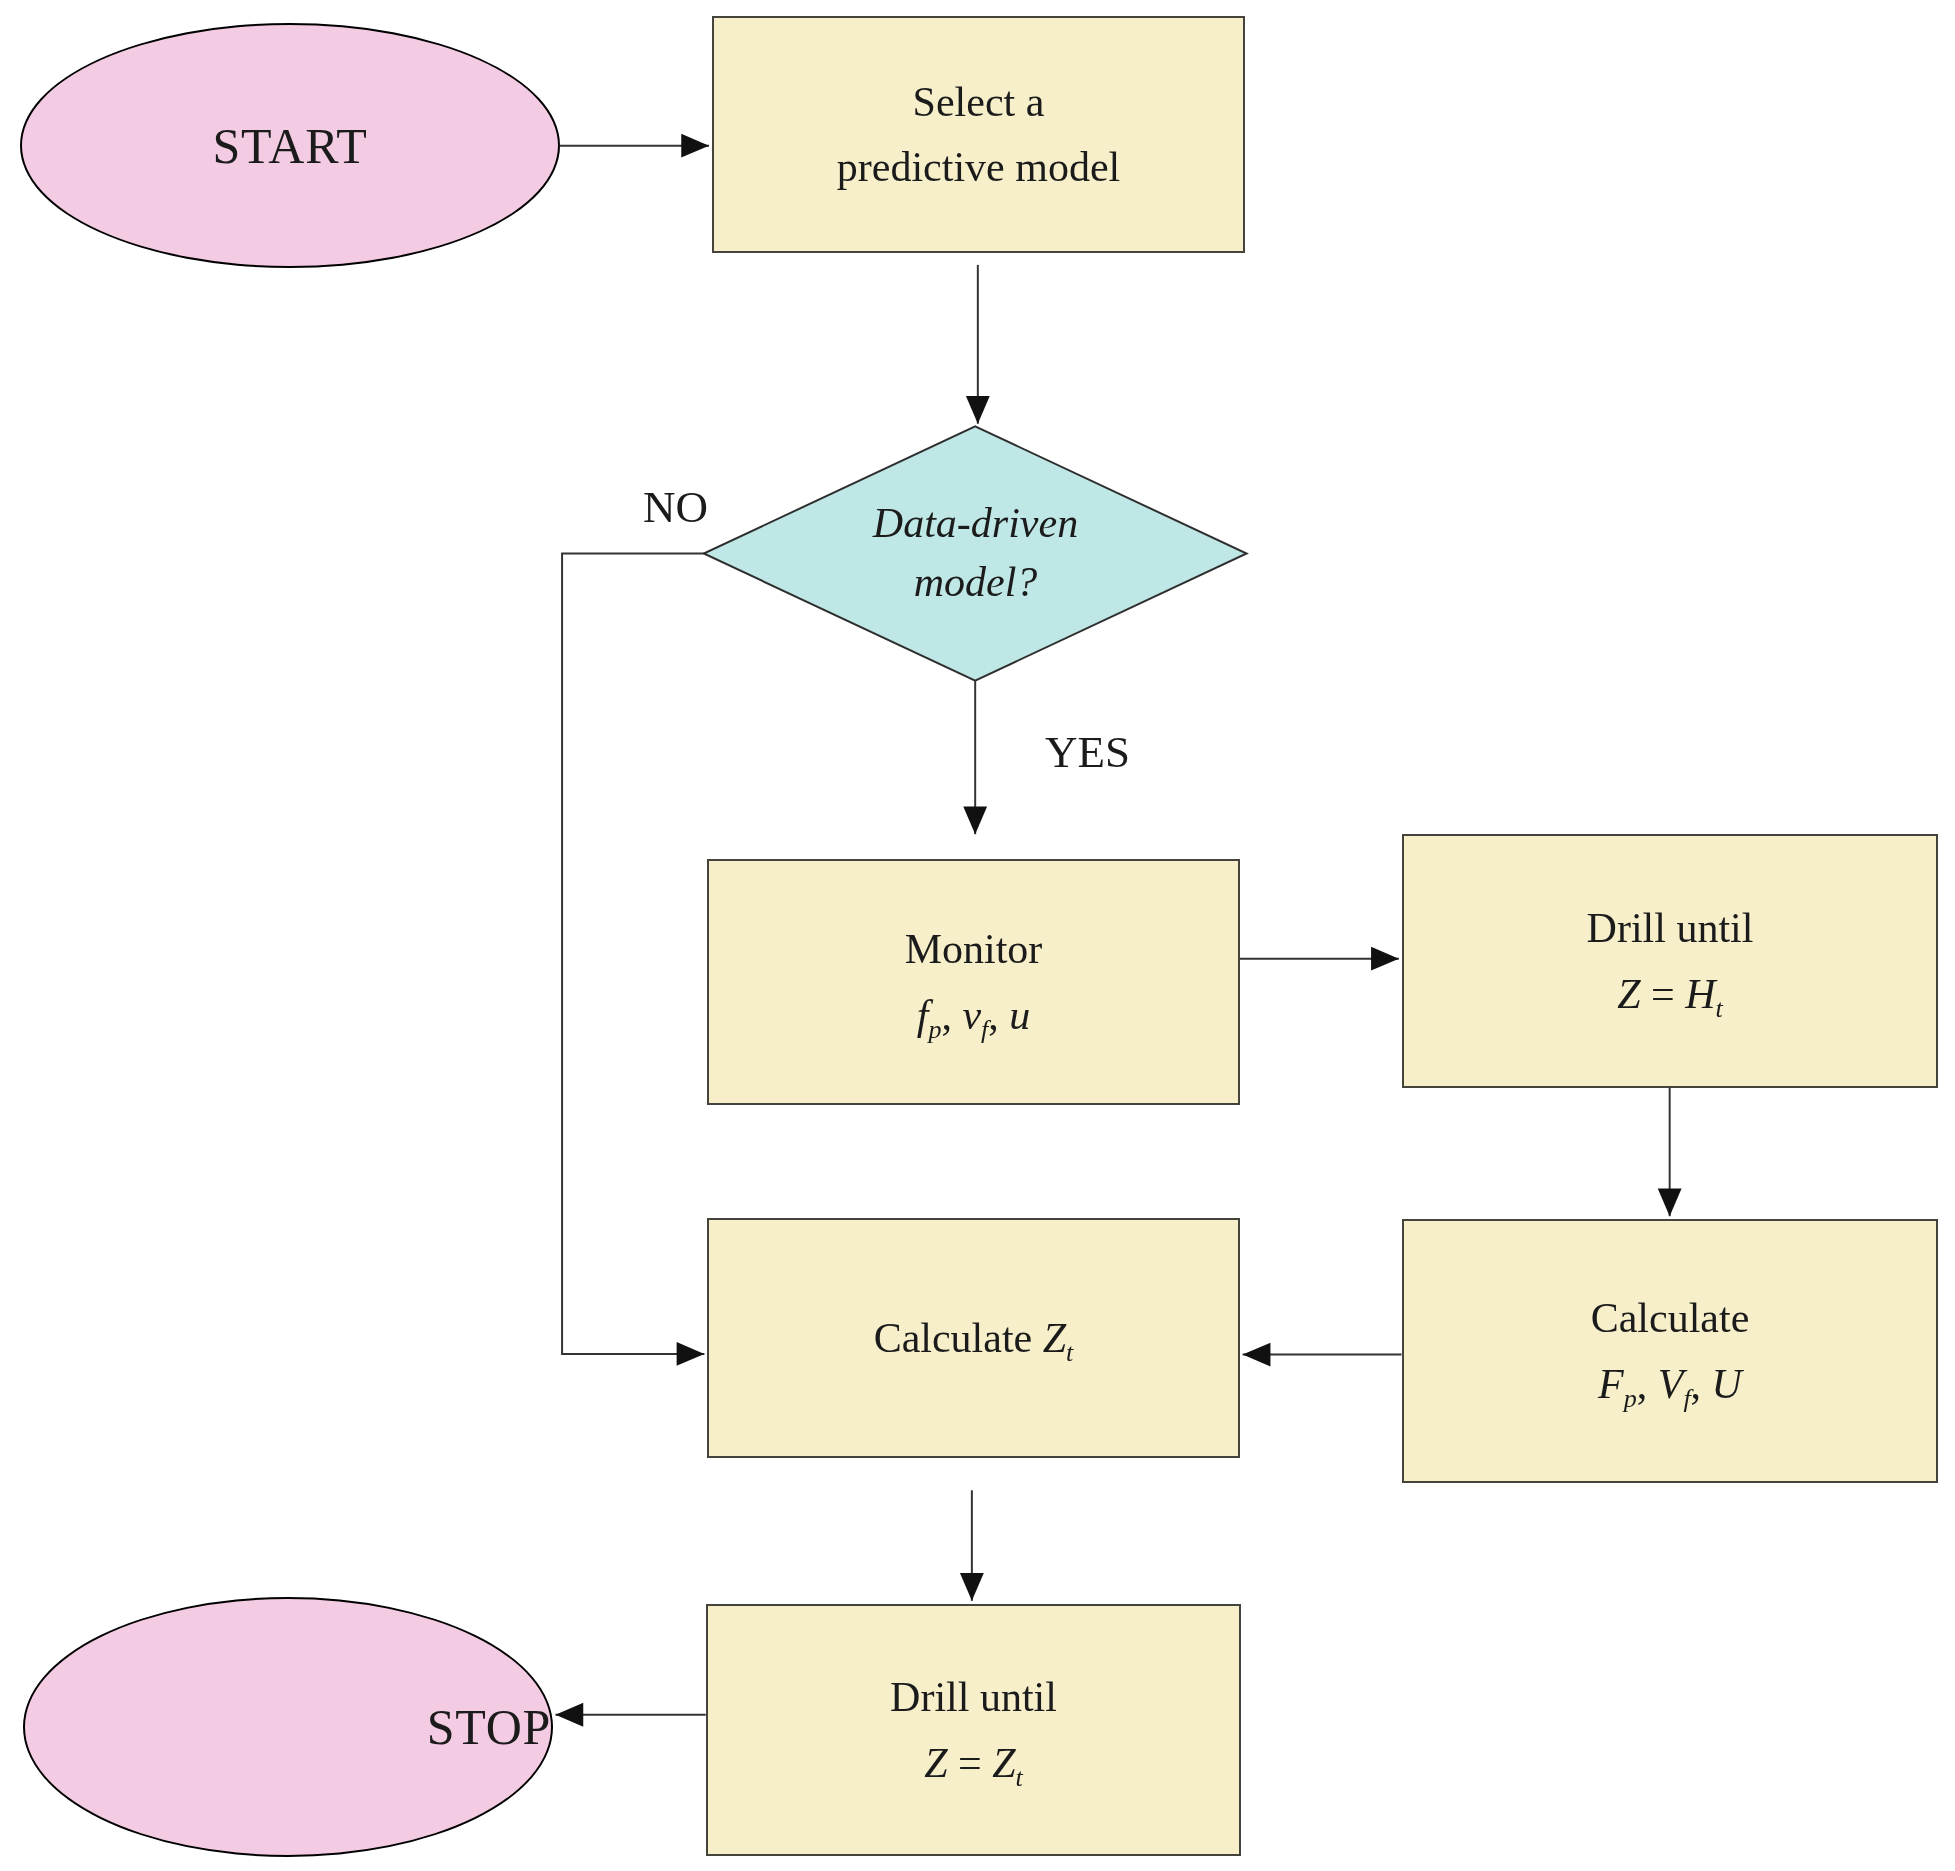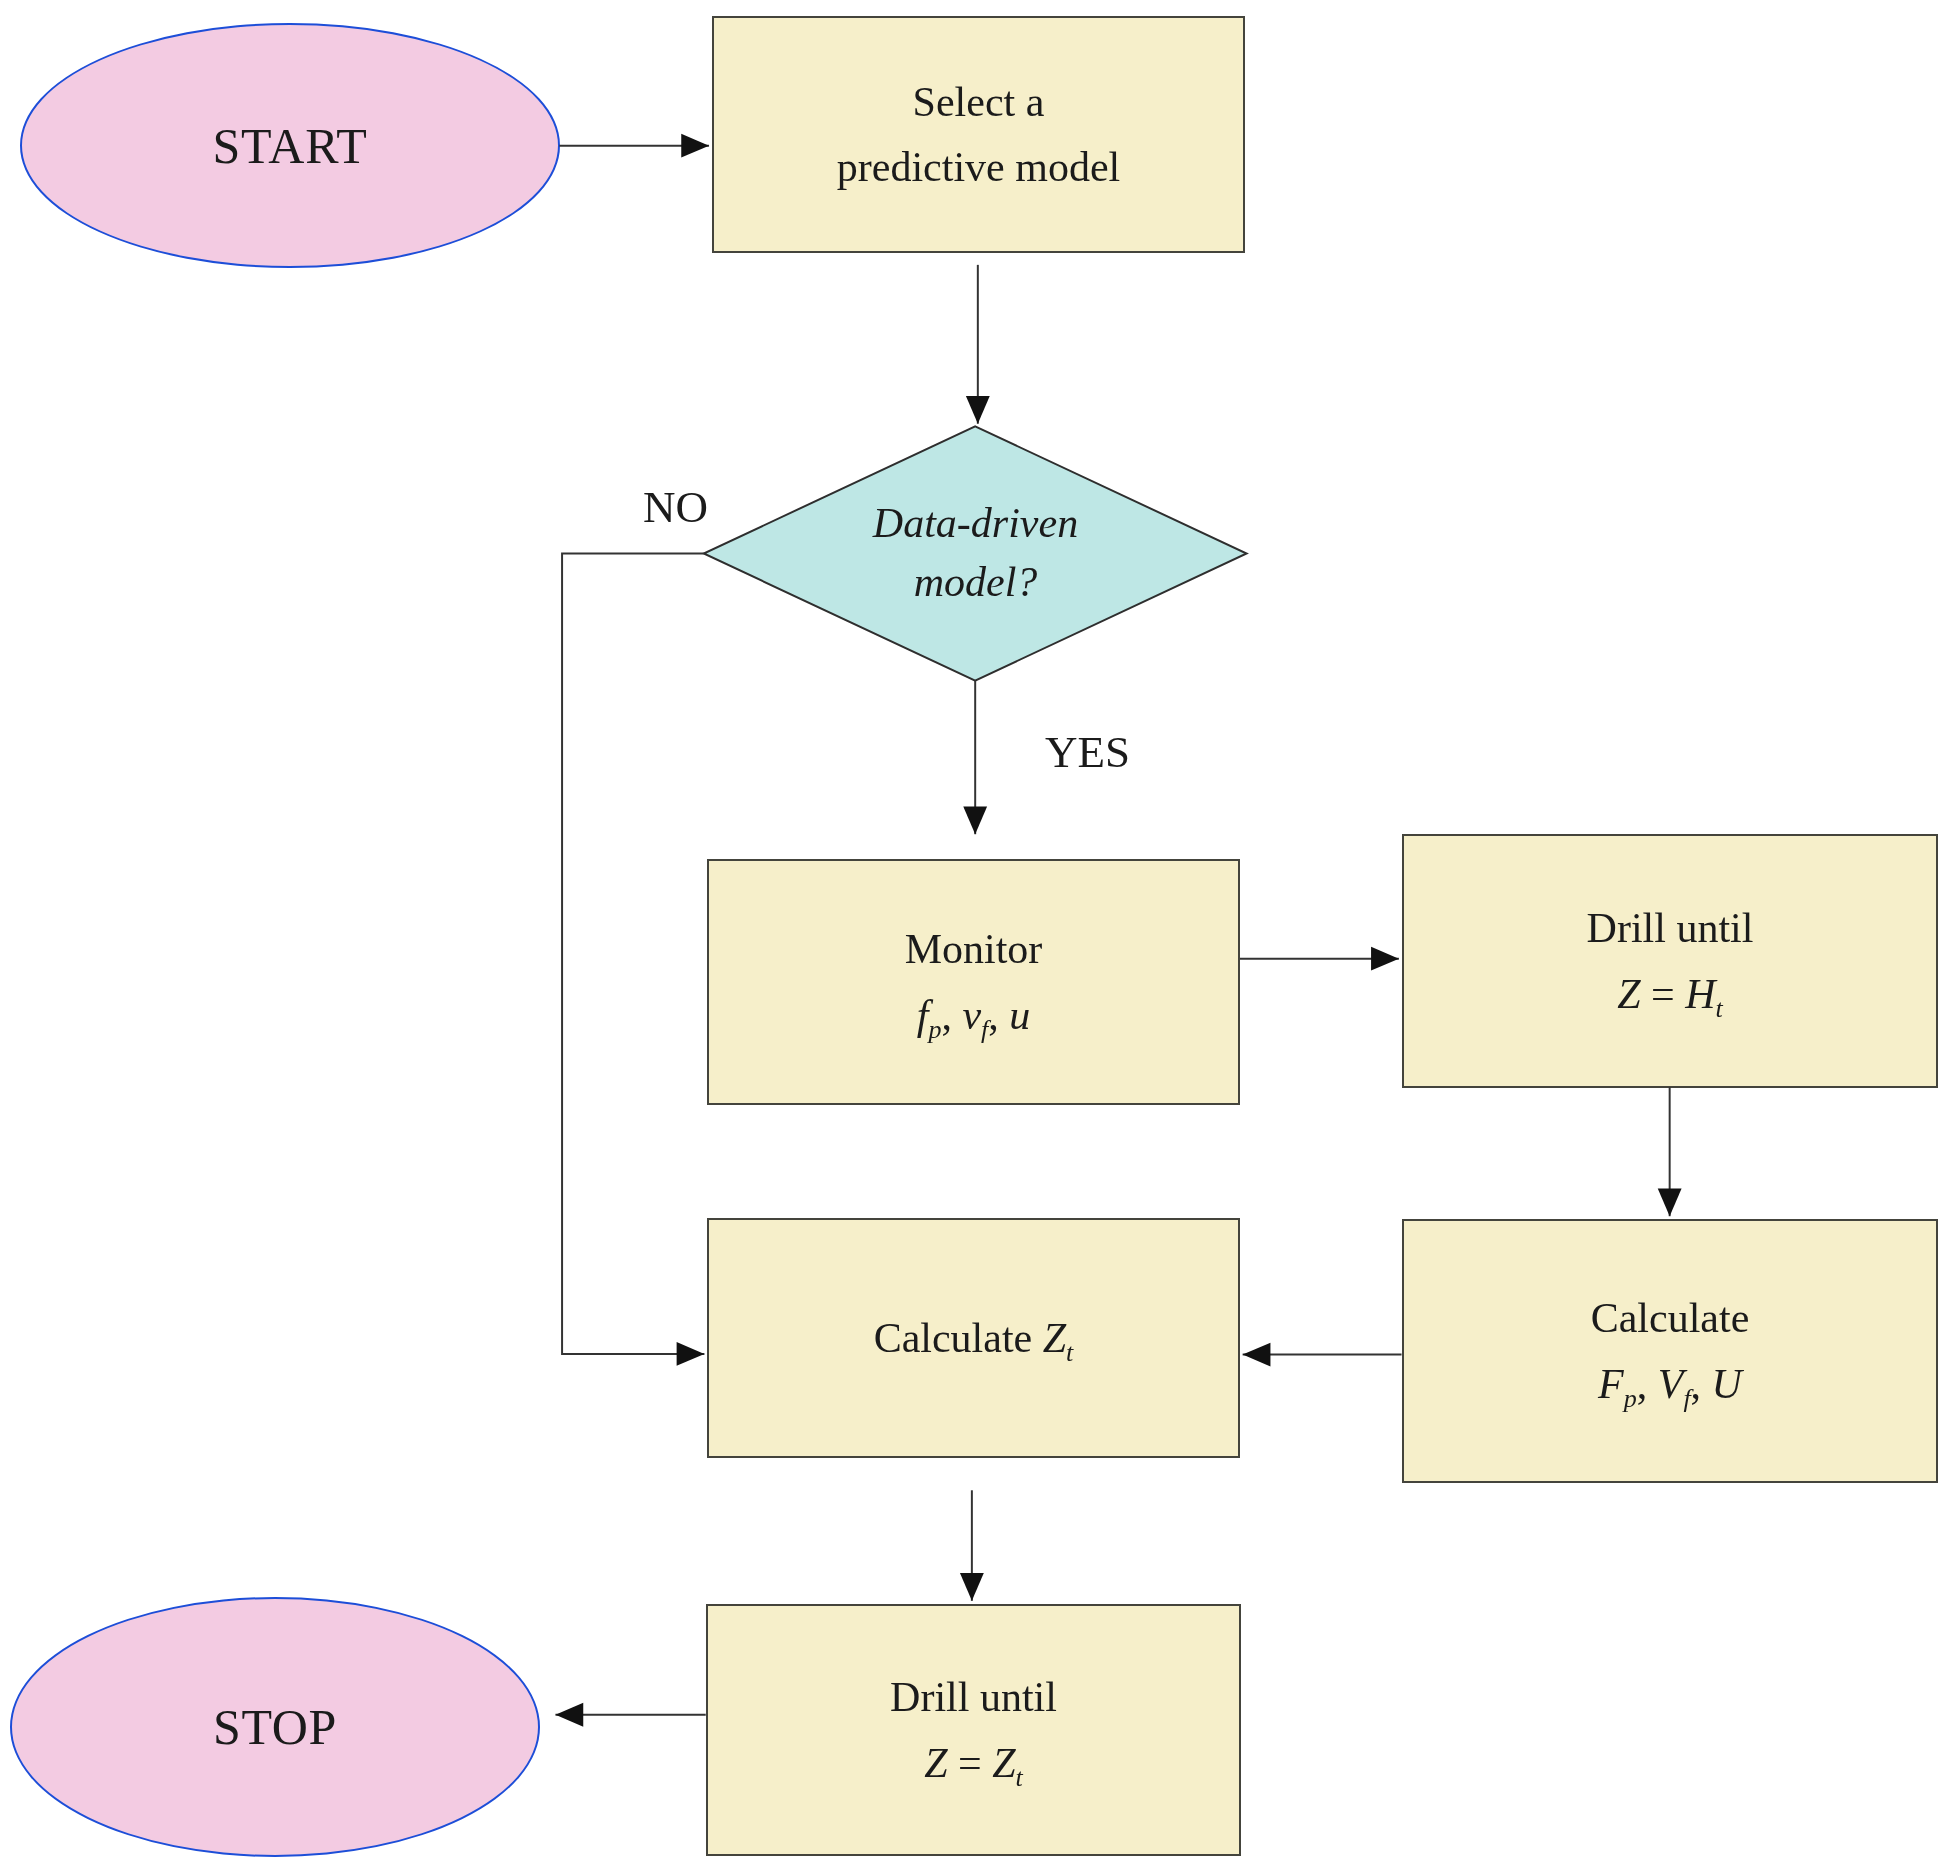--- a/index.html
+++ b/index.html
@@ -16,7 +16,7 @@
   
   .terminal {
     background: var(--terminal_fill);
-    border: 2px solid #1d4ed8;
+    border: 2px solid #000000;
     border-radius: 50%;
     display: flex; align-items: center; justify-content: center;
     font-size: 50px;

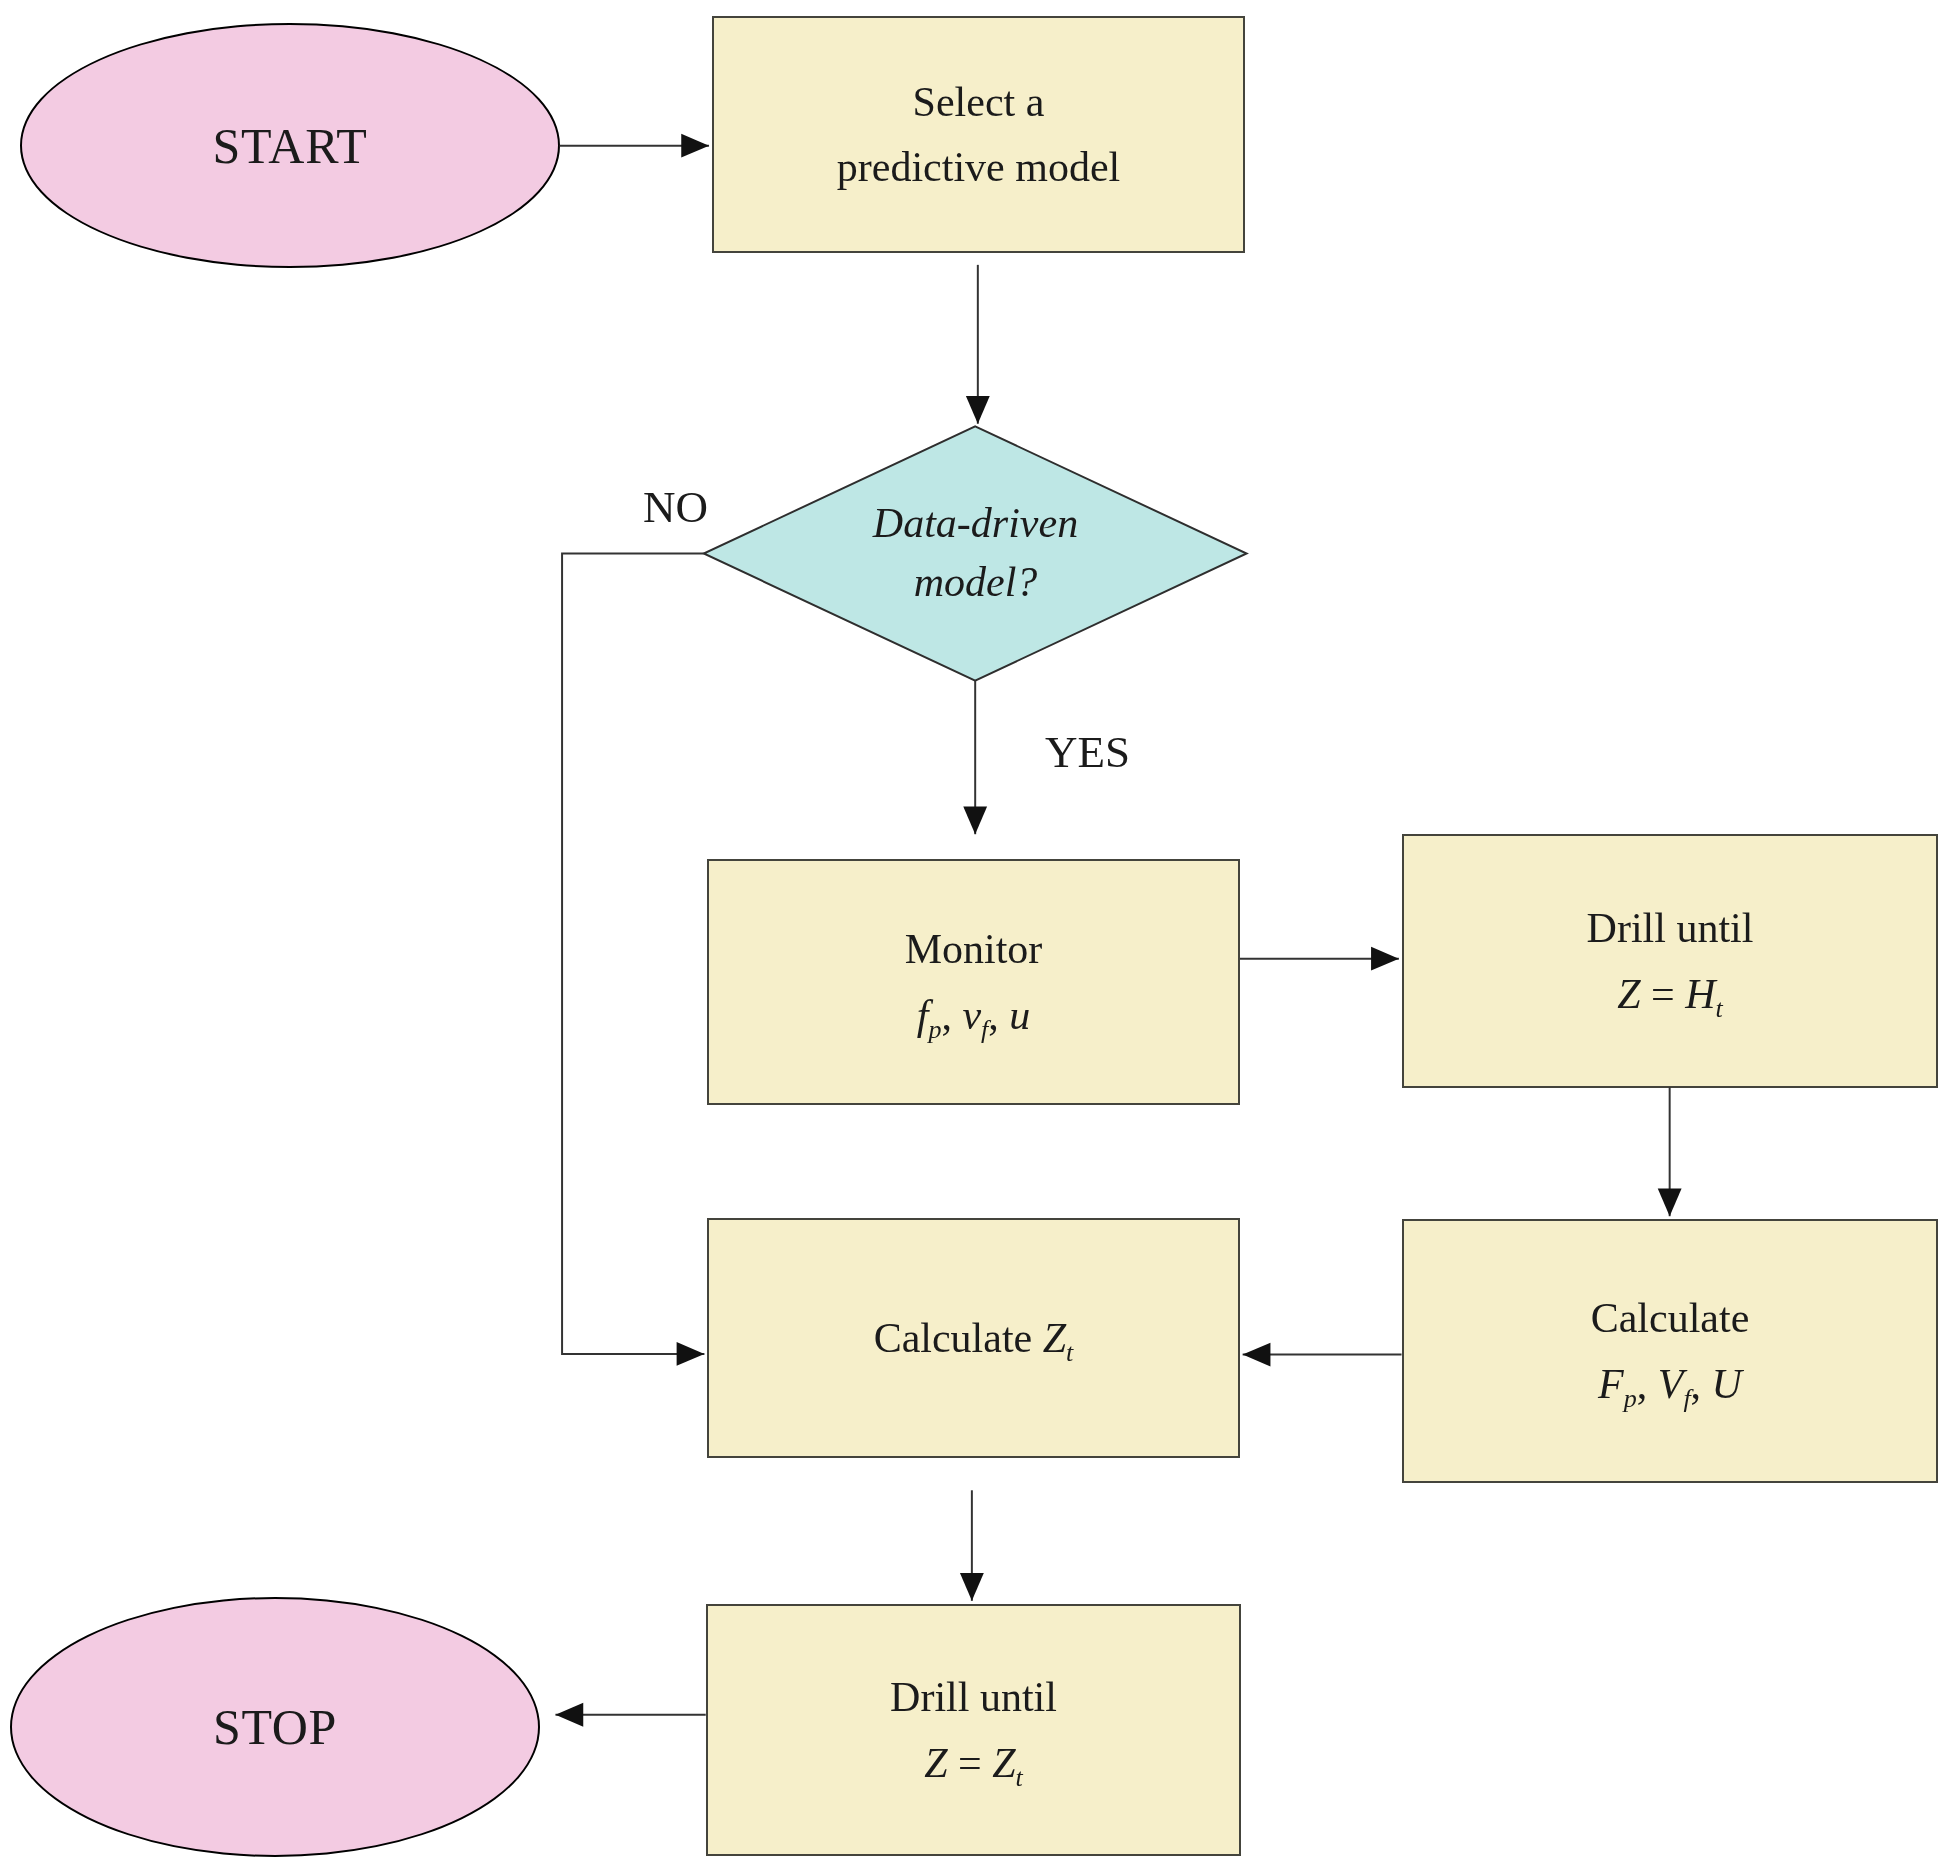--- a/index.html
+++ b/index.html
@@ -97,7 +97,7 @@
   <div class="mathline"><i>Z</i><span> = </span><i>Z</i><sub>t</sub></div>
 </div>
 
-<div class="abs terminal" style="left:10px; top:1597px; width:530px; height:260px;">
+<div class="abs terminal" style="left:23px; top:1597px; width:530px; height:260px;justify-content:flex-end;">
   <span>STOP</span>
 </div>
 

